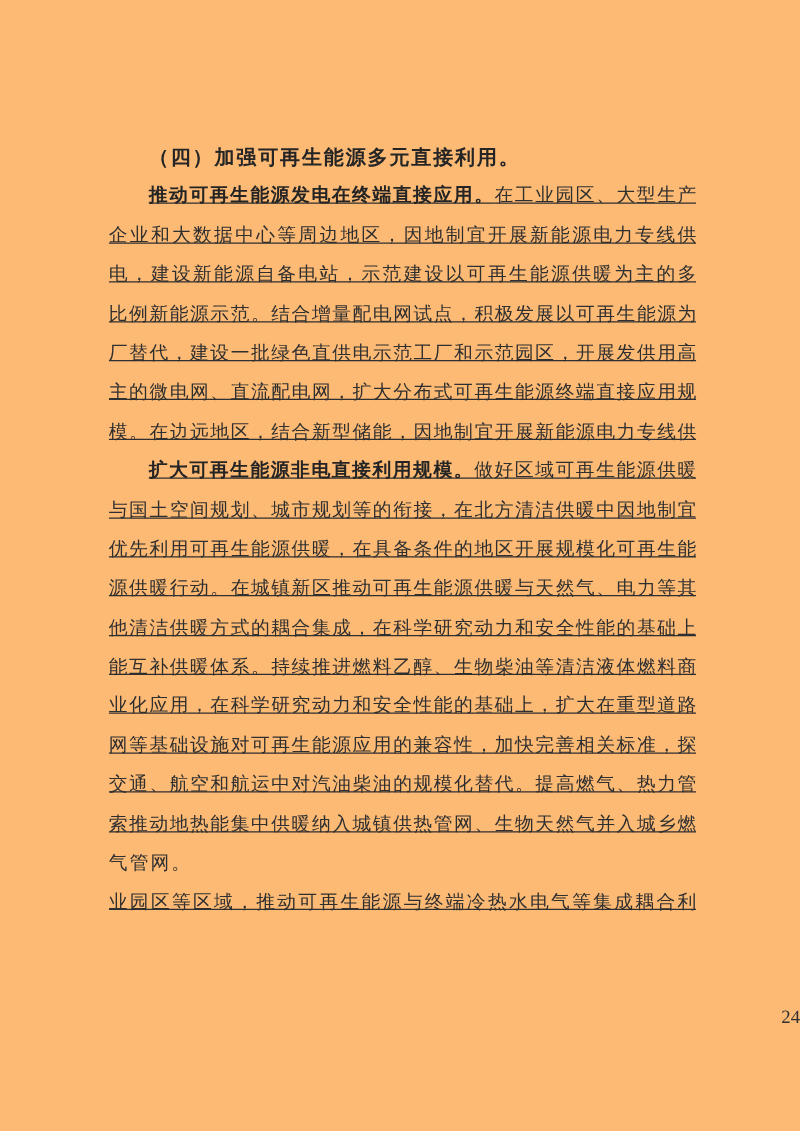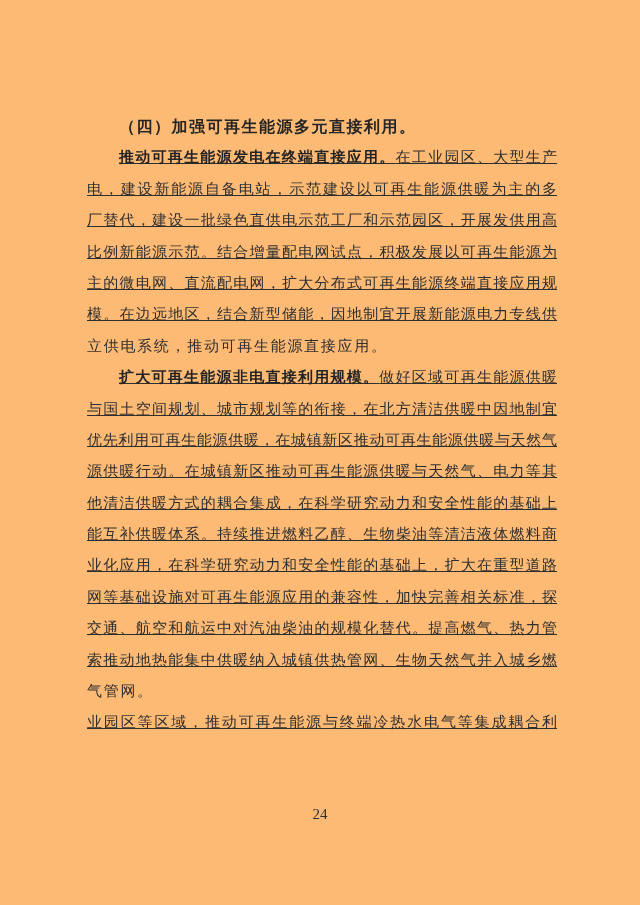--- a/index.html
+++ b/index.html
@@ -72,6 +72,7 @@
     <div class="line heading indent">（四）加强可再生能源多元直接利用。</div>
     <div id="paragraphs">
         <div class="line justify indent"><span class="seg bold">推动可再生能源发电在终端直接应用。</span><span class="seg">在工业园区、大型生产</span></div>
+        <div class="line justify"><span class="seg">企业和大数据中心等周边地区，因地制宜开展新能源电力专线供</span></div>
         <div class="line justify"><span class="seg">电，建设新能源自备电站，示范建设以可再生能源供暖为主的多</span></div>
         <div class="line justify"><span class="seg">厂替代，建设一批绿色直供电示范工厂和示范园区，开展发供用高</span></div>
         <div class="line justify"><span class="seg">比例新能源示范。结合增量配电网试点，积极发展以可再生能源为</span></div>

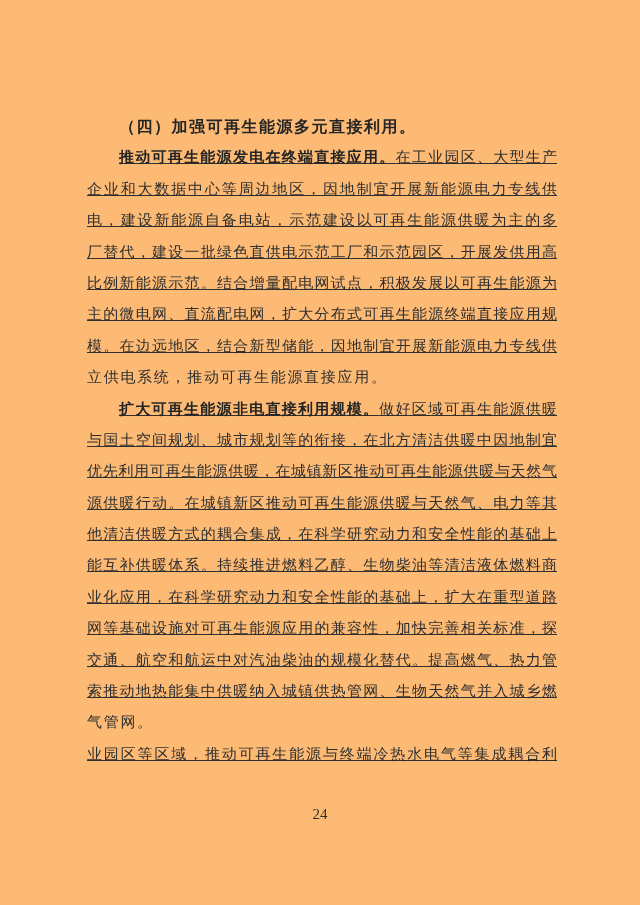--- a/index.html
+++ b/index.html
@@ -74,8 +74,8 @@
         <div class="line justify indent"><span class="seg bold">推动可再生能源发电在终端直接应用。</span><span class="seg">在工业园区、大型生产</span></div>
         <div class="line justify"><span class="seg">企业和大数据中心等周边地区，因地制宜开展新能源电力专线供</span></div>
         <div class="line justify"><span class="seg">电，建设新能源自备电站，示范建设以可再生能源供暖为主的多</span></div>
+        <div class="line justify"><span class="seg">比例新能源示范。结合增量配电网试点，积极发展以可再生能源为</span></div>
         <div class="line justify"><span class="seg">厂替代，建设一批绿色直供电示范工厂和示范园区，开展发供用高</span></div>
-        <div class="line justify"><span class="seg">比例新能源示范。结合增量配电网试点，积极发展以可再生能源为</span></div>
         <div class="line justify"><span class="seg">主的微电网、直流配电网，扩大分布式可再生能源终端直接应用规</span></div>
         <div class="line justify"><span class="seg">模。在边远地区，结合新型储能，因地制宜开展新能源电力专线供</span></div>
         <div class="line loose"><span class="seg">立供电系统，推动可再生能源直接应用。</span></div>

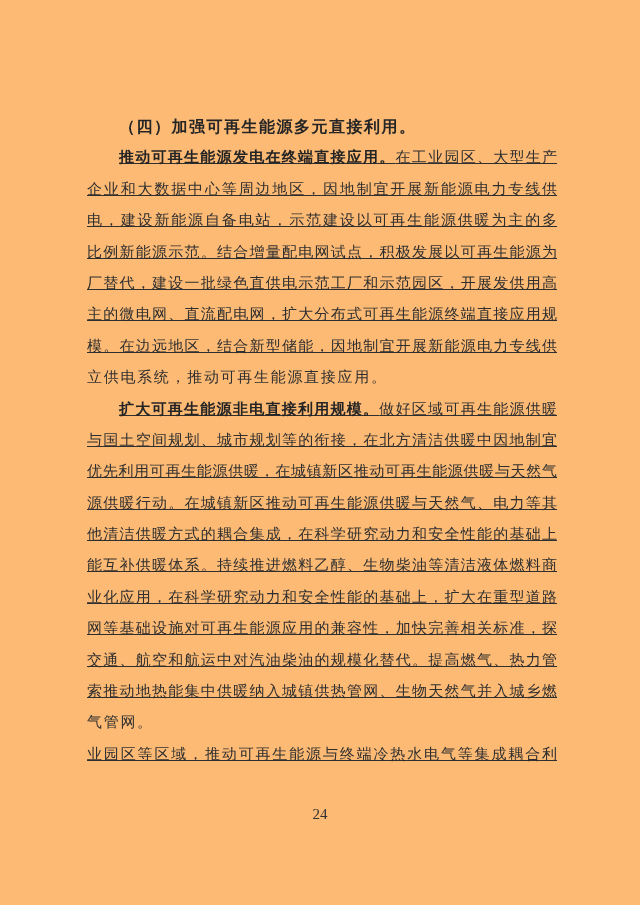--- a/index.html
+++ b/index.html
@@ -78,7 +78,6 @@
         <div class="line justify"><span class="seg">厂替代，建设一批绿色直供电示范工厂和示范园区，开展发供用高</span></div>
         <div class="line justify"><span class="seg">主的微电网、直流配电网，扩大分布式可再生能源终端直接应用规</span></div>
         <div class="line justify"><span class="seg">模。在边远地区，结合新型储能，因地制宜开展新能源电力专线供</span></div>
-        <div class="line loose"><span class="seg">立供电系统，推动可再生能源直接应用。</span></div>
         <div class="line justify indent"><span class="seg bold">扩大可再生能源非电直接利用规模。</span><span class="seg">做好区域可再生能源供暖</span></div>
         <div class="line justify"><span class="seg">与国土空间规划、城市规划等的衔接，在北方清洁供暖中因地制宜</span></div>
         <div class="line justify"><span class="seg">优先利用可再生能源供暖，在城镇新区推动可再生能源供暖与天然气</span></div>

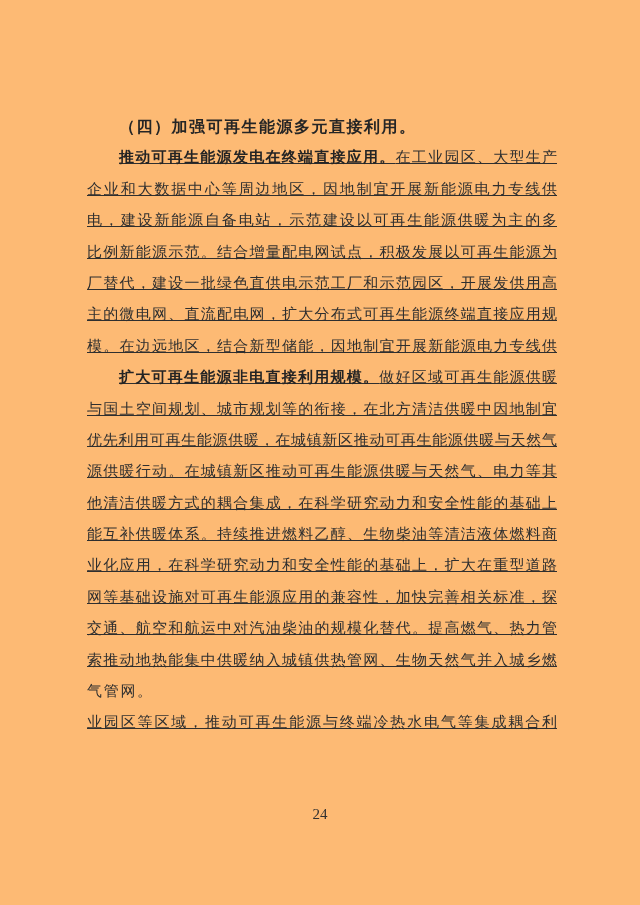--- a/index.html
+++ b/index.html
@@ -80,7 +80,7 @@
         <div class="line justify"><span class="seg">模。在边远地区，结合新型储能，因地制宜开展新能源电力专线供</span></div>
         <div class="line justify indent"><span class="seg bold">扩大可再生能源非电直接利用规模。</span><span class="seg">做好区域可再生能源供暖</span></div>
         <div class="line justify"><span class="seg">与国土空间规划、城市规划等的衔接，在北方清洁供暖中因地制宜</span></div>
-        <div class="line justify"><span class="seg">优先利用可再生能源供暖，在城镇新区推动可再生能源供暖与天然气</span></div>
+        <div class="line justify"><span class="seg">优先利用可再生能源供暖，在具备条件的地区开展规模化可再生能</span></div>
         <div class="line justify"><span class="seg">源供暖行动。在城镇新区推动可再生能源供暖与天然气、电力等其</span></div>
         <div class="line justify"><span class="seg">他清洁供暖方式的耦合集成，在科学研究动力和安全性能的基础上</span></div>
         <div class="line justify"><span class="seg">能互补供暖体系。持续推进燃料乙醇、生物柴油等清洁液体燃料商</span></div>

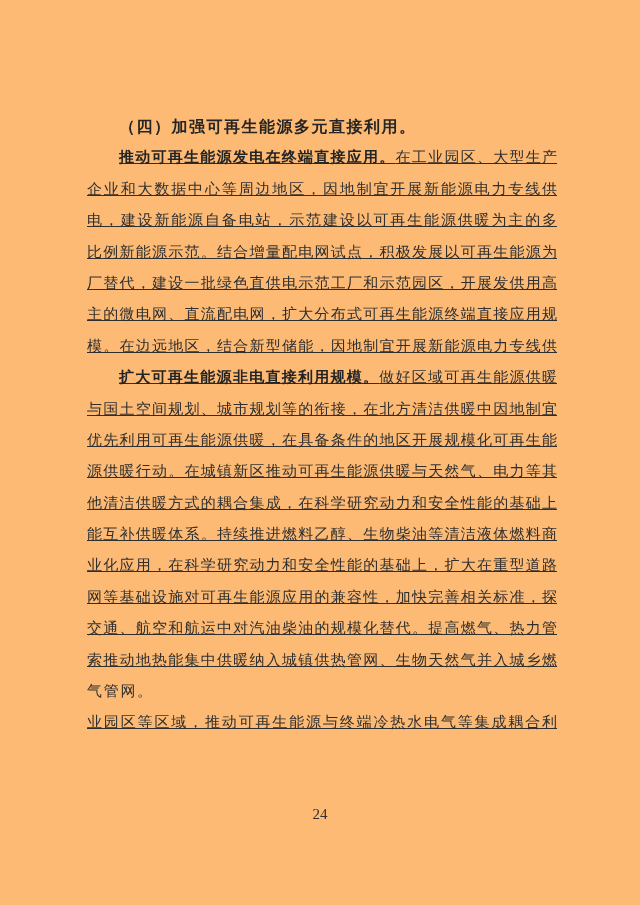--- a/index.html
+++ b/index.html
@@ -58,7 +58,7 @@
     top: 802px;
     height: 24px;
     line-height: 24px;
-    text-align: center;
+    text-align: right;
     font-size: 15px;
     color: #303030;
     font-family: "Liberation Serif", "DejaVu Serif", serif;

